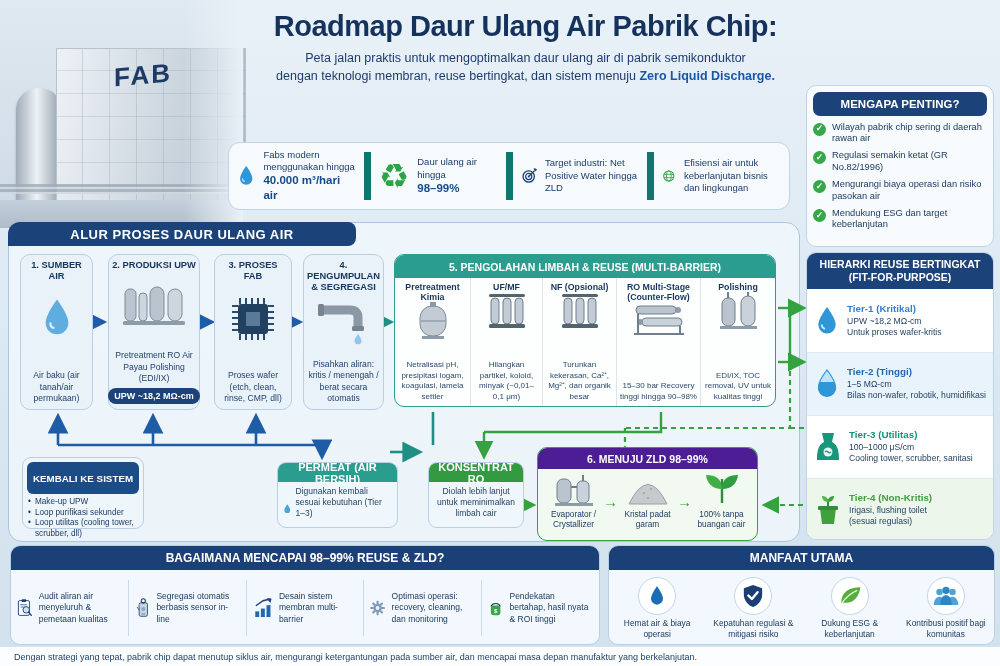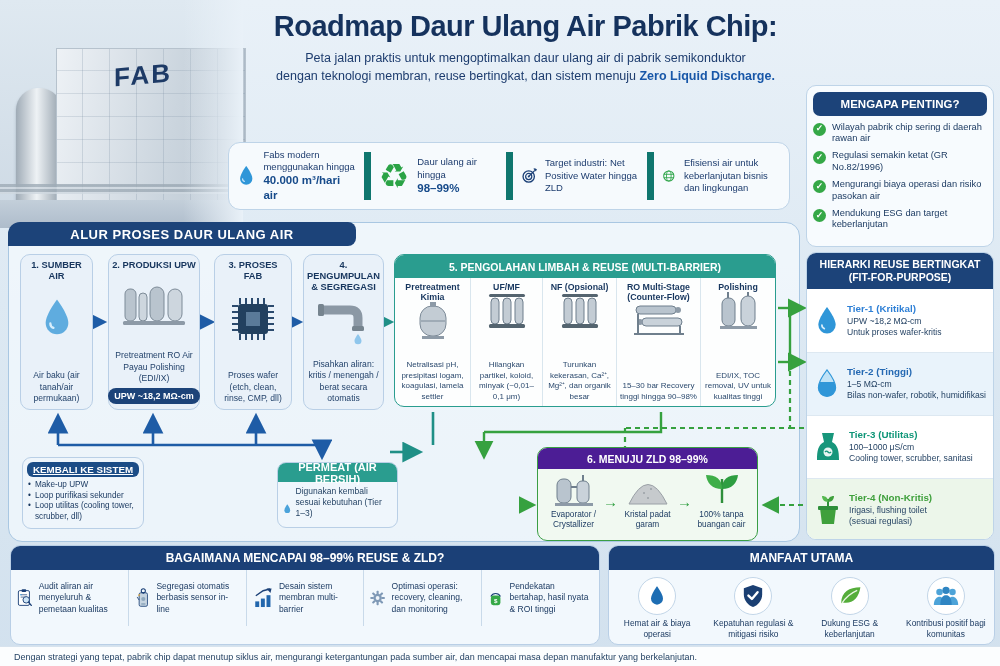--- a/index.html
+++ b/index.html
@@ -413,6 +413,10 @@
     </div>
   </div>
 
+  <div class="abs mini" style="left:428px;top:462px;width:96px;height:66px;">
+    <div class="hdr" style="background:#339a41">KONSENTRAT RO</div>
+    <div class="mini-body">Diolah lebih lanjut untuk meminimalkan limbah cair</div>
+  </div>
 
   <div class="abs zld">
     <div class="hdr">6. MENUJU ZLD 98–99%</div>

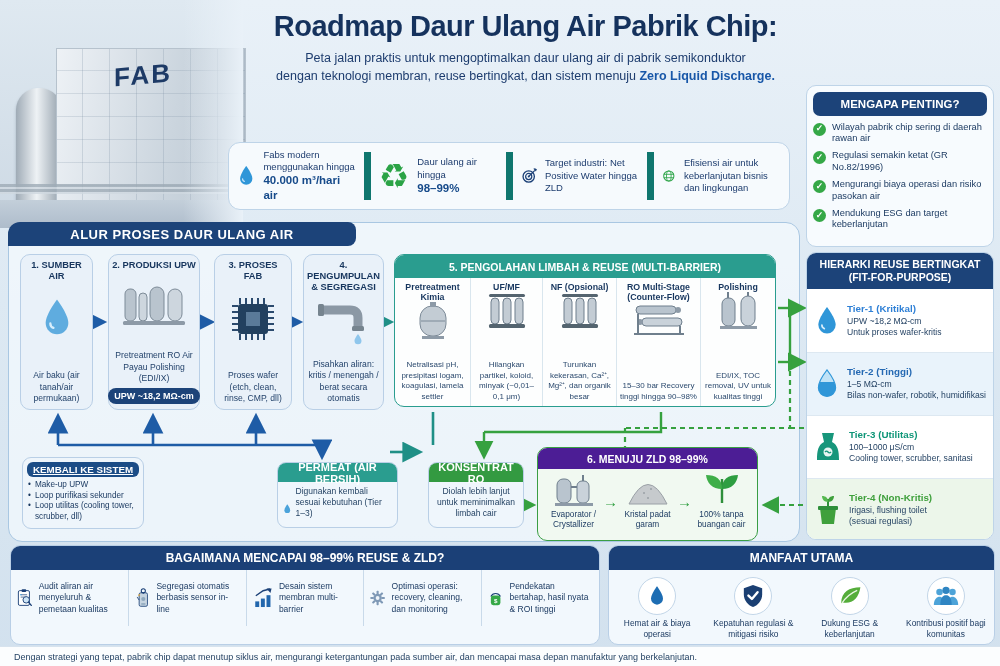--- a/index.html
+++ b/index.html
@@ -88,7 +88,7 @@
   .mini .hdr { height:19px; font-size:11px; }
   .mini-body { padding:4px 5px; font-size:8.5px; color:#1d3c5e; line-height:1.3; text-align:center; }
   .return-box { left:22px; top:457px; width:122px; height:72px; background:#eef5fb; border:1px solid #b9cfe6; border-radius:9px; padding:4px; }
-  .return-box .hdr { height:15px; border-radius:6px; font-size:9.8px; background:#1b4c86;text-decoration:underline; }
+  .return-box .hdr { height:32px; border-radius:6px; font-size:9.8px; background:#1b4c86; }
   .return-box ul { list-style:none; margin-top:3px; }
   .return-box li { font-size:8.2px; color:#17365e; line-height:1.3; padding-left:8px; position:relative; }
   .return-box li:before { content:"•"; position:absolute; left:1px; }

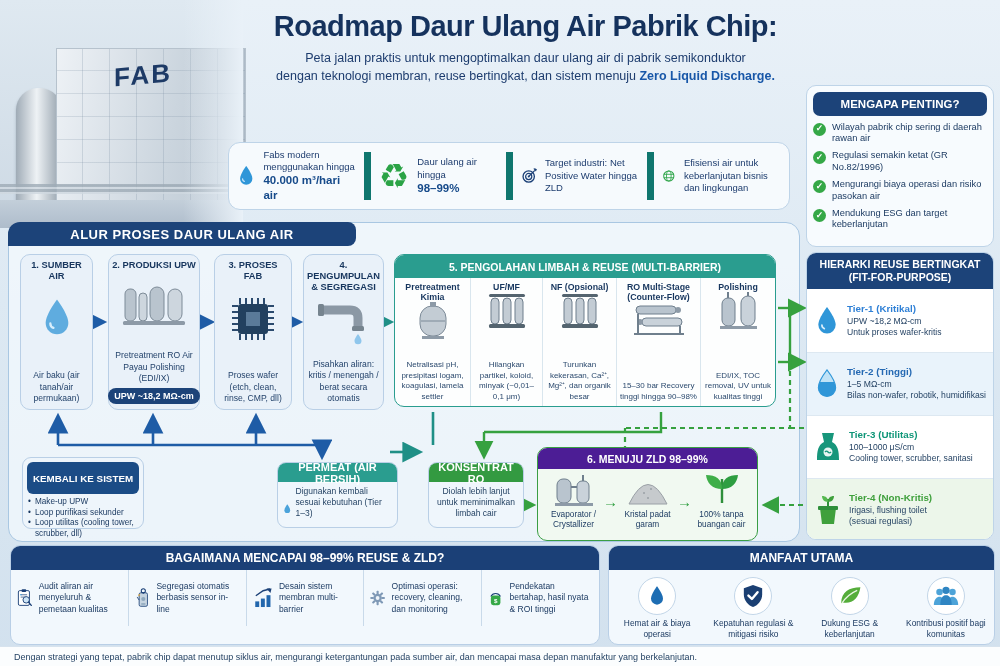--- a/index.html
+++ b/index.html
@@ -113,7 +113,7 @@
   .how { left:10px; top:545px; width:590px; height:100px; background:#f2f8fd;
          border:1px solid #b9cfe6; border-radius:10px; overflow:hidden; }
   .how .hdr, .benefits .hdr { height:24px; font-size:12px; background:#1b4077; }
-  .how-body { display:flex; height:76px; }
+  .how-body { display:flex; height:76px; align-items:center; }
   .how-item { flex:1; display:flex; align-items:center; gap:6px; padding:0 6px;
               border-right:1px solid #c9daea; height:56px; }
   .how-item:last-child { border-right:none; }

